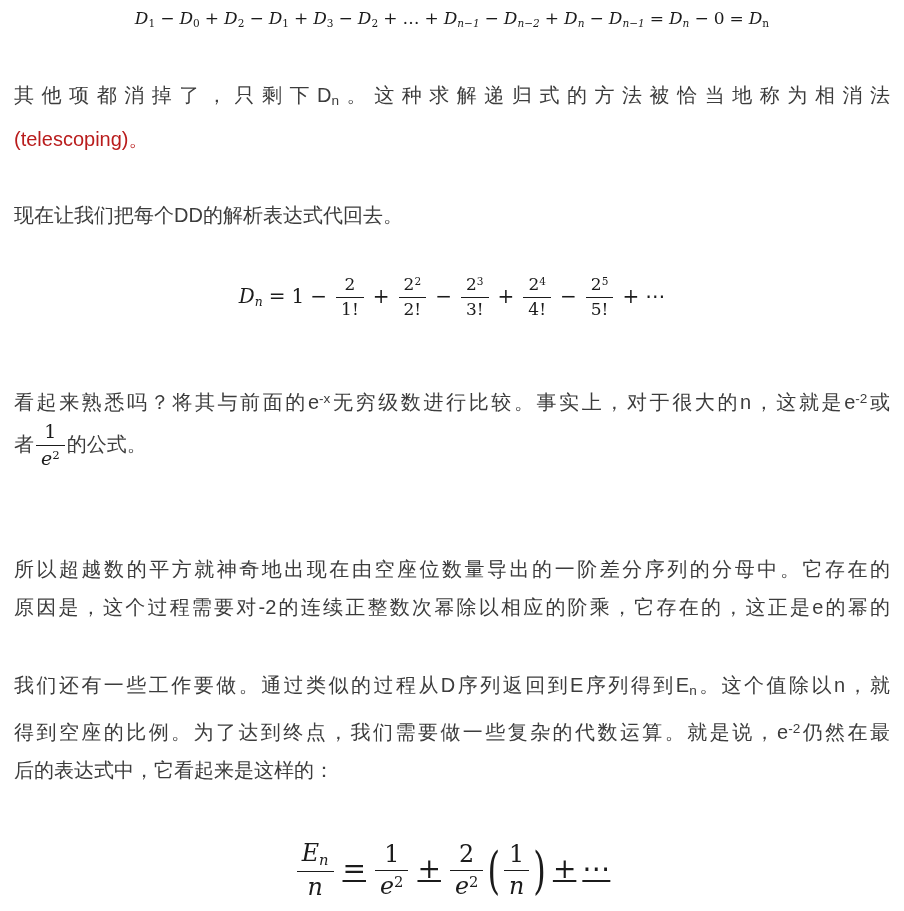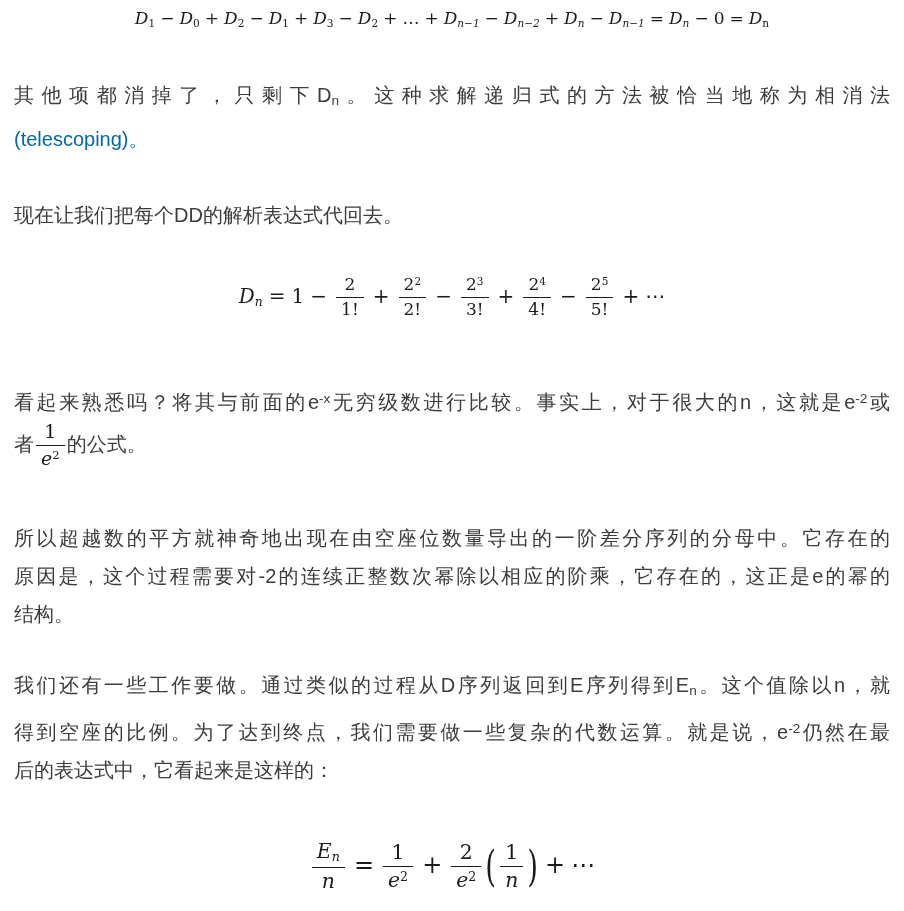--- a/index.html
+++ b/index.html
@@ -26,7 +26,7 @@
     text-justify: inter-character;
   }
   .tk-text { white-space: pre-wrap; }
-  .tk-muted { color: #0369a1; }
+  .tk-muted { color: #b91c1c; }
 
   
   .tk-sub { font-size: 0.68em; vertical-align: -0.22em; }

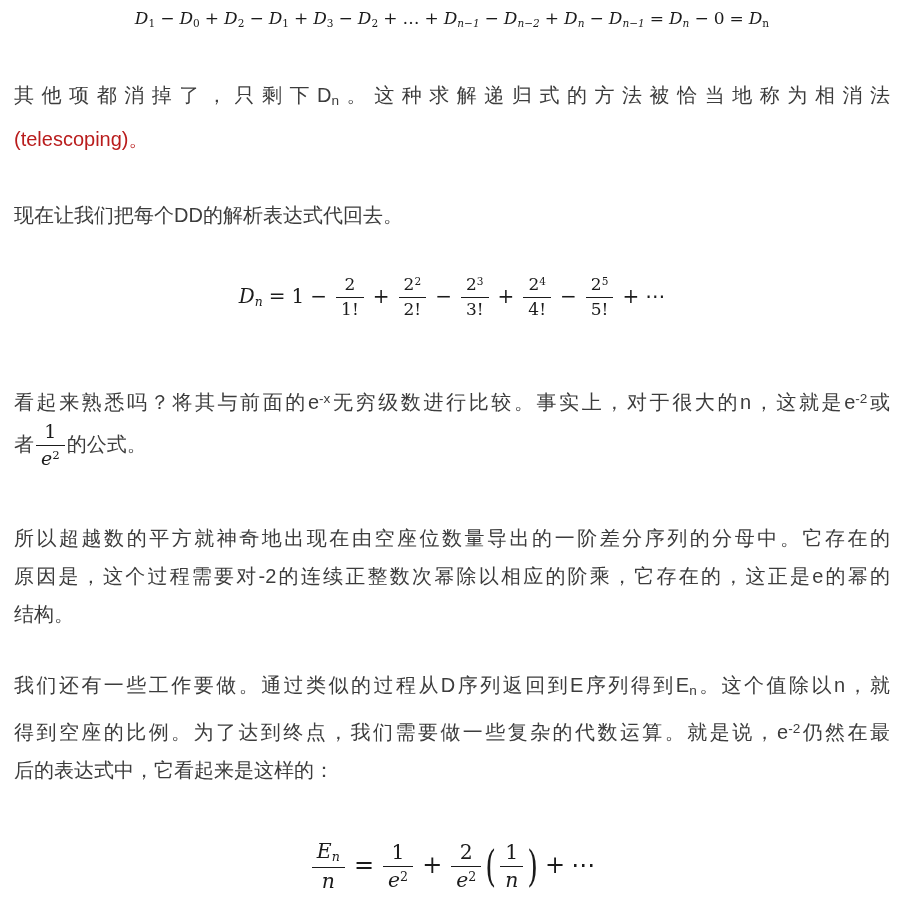--- a/index.html
+++ b/index.html
@@ -104,7 +104,7 @@
   <div class="line"><span class="tk-text">者</span><span class="tk-frac"><span class="tk-num"><span class="tk-rom">1</span></span><span class="tk-den"><span class="tk-var">e</span><span class="tk-sup">2</span></span></span><span class="tk-text">的公式。</span></div>
 </div>
 
-<div class="para" style="top:519px">
+<div class="para" style="top:550px">
   <div class="line justify"><span class="tk-text">所以超越数的平方就神奇地出现在由空座位数量导出的一阶差分序列的分母中。它存在的</span></div>
   <div class="line justify"><span class="tk-text">原因是，这个过程需要对-2的连续正整数次幂除以相应的阶乘，它存在的，这正是e的幂的</span></div>
   <div class="line"><span class="tk-text">结构。</span></div>

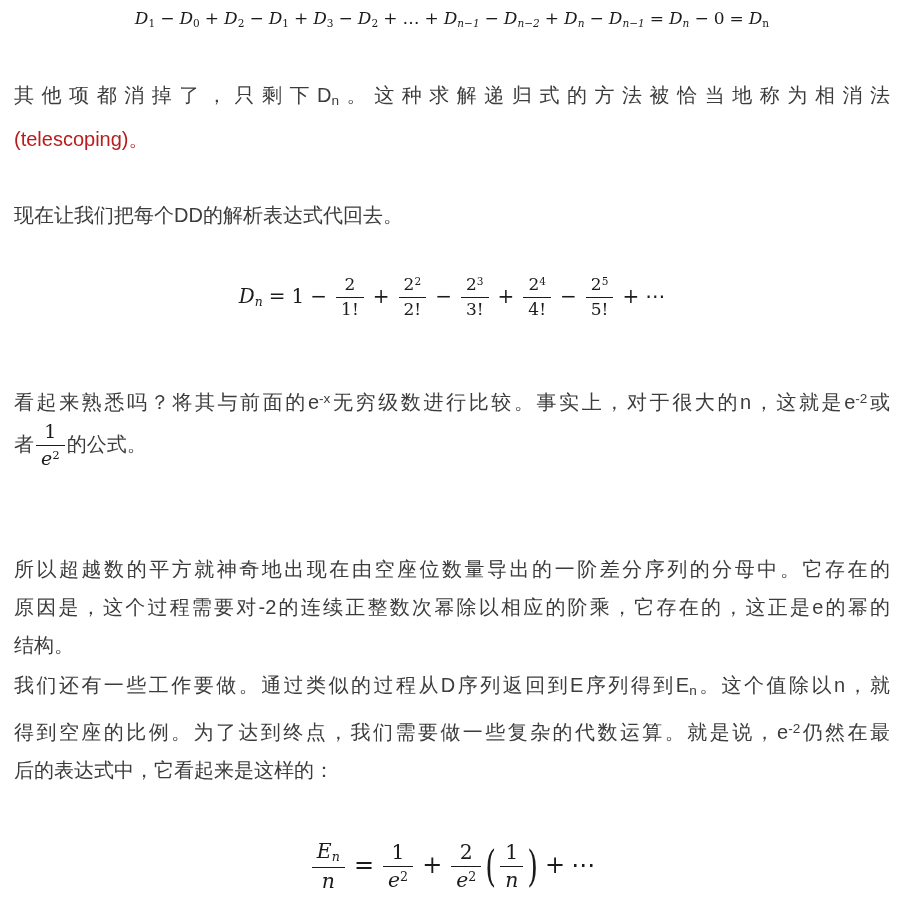--- a/index.html
+++ b/index.html
@@ -107,7 +107,6 @@
 <div class="para" style="top:550px">
   <div class="line justify"><span class="tk-text">所以超越数的平方就神奇地出现在由空座位数量导出的一阶差分序列的分母中。它存在的</span></div>
   <div class="line justify"><span class="tk-text">原因是，这个过程需要对-2的连续正整数次幂除以相应的阶乘，它存在的，这正是e的幂的</span></div>
-  <div class="line"><span class="tk-text">结构。</span></div>
 </div>
 
 <div class="para" style="top:666px">

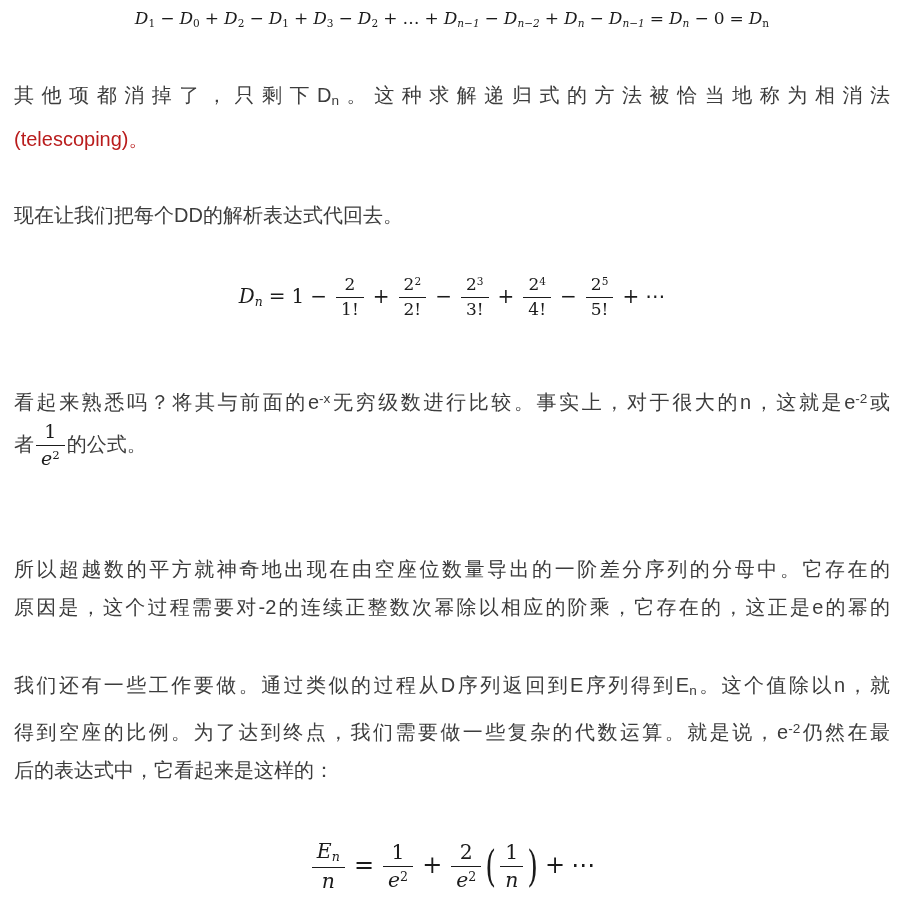--- a/index.html
+++ b/index.html
@@ -43,7 +43,7 @@
   }
   .f-top { top: 8px;  font-size: 17px; }
   .f-mid { top: 275px; font-size: 20px; }
-  .f-bot { top: 840px; font-size: 24px; }
+  .f-bot { top: 840px; font-size: 28px; text-decoration: underline; }
 
   .tk-var { font-family: "DejaVu Serif", serif; font-style: italic; }
   .tk-rom { font-family: "DejaVu Serif", serif; font-style: normal; }

